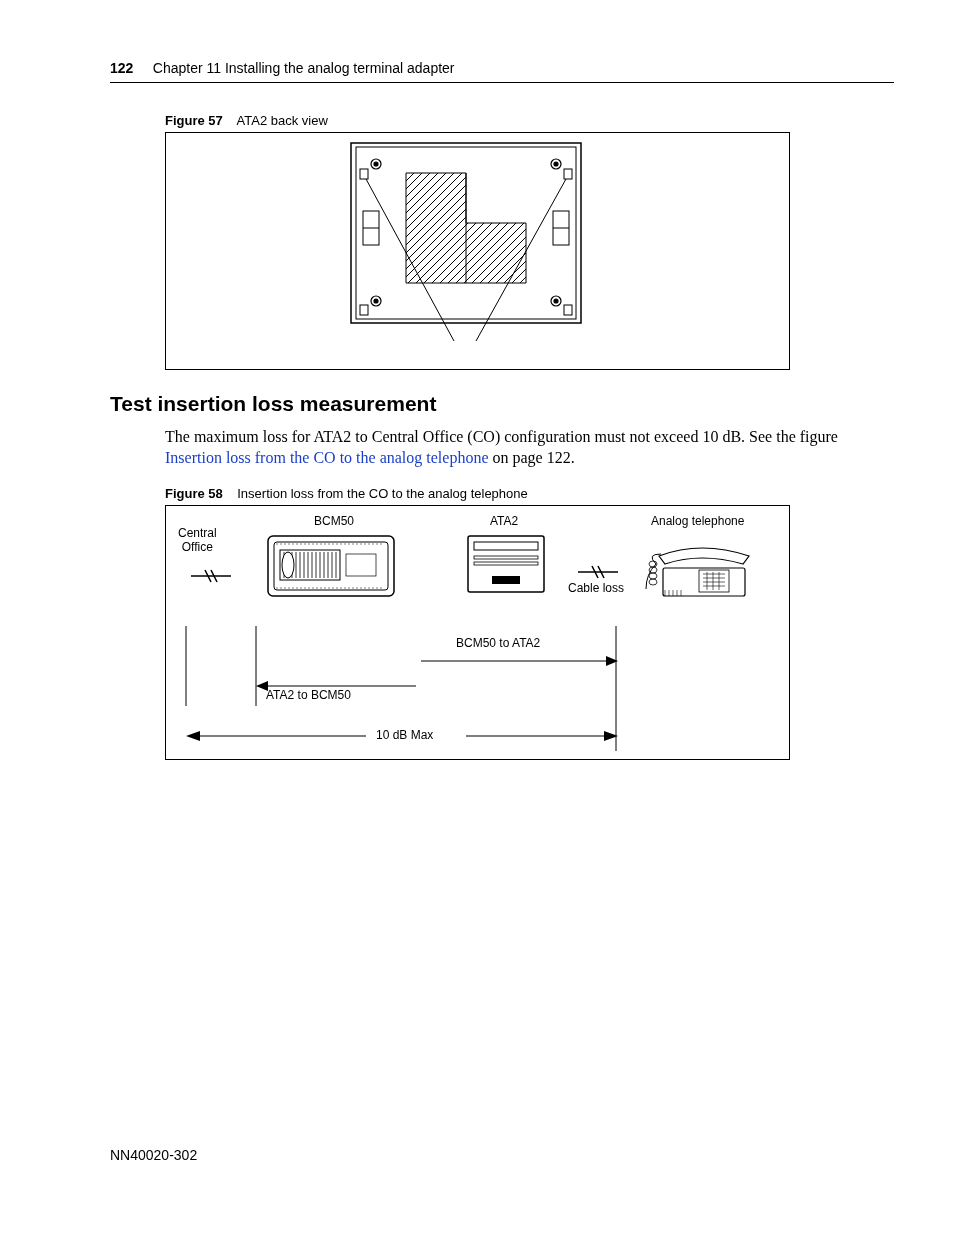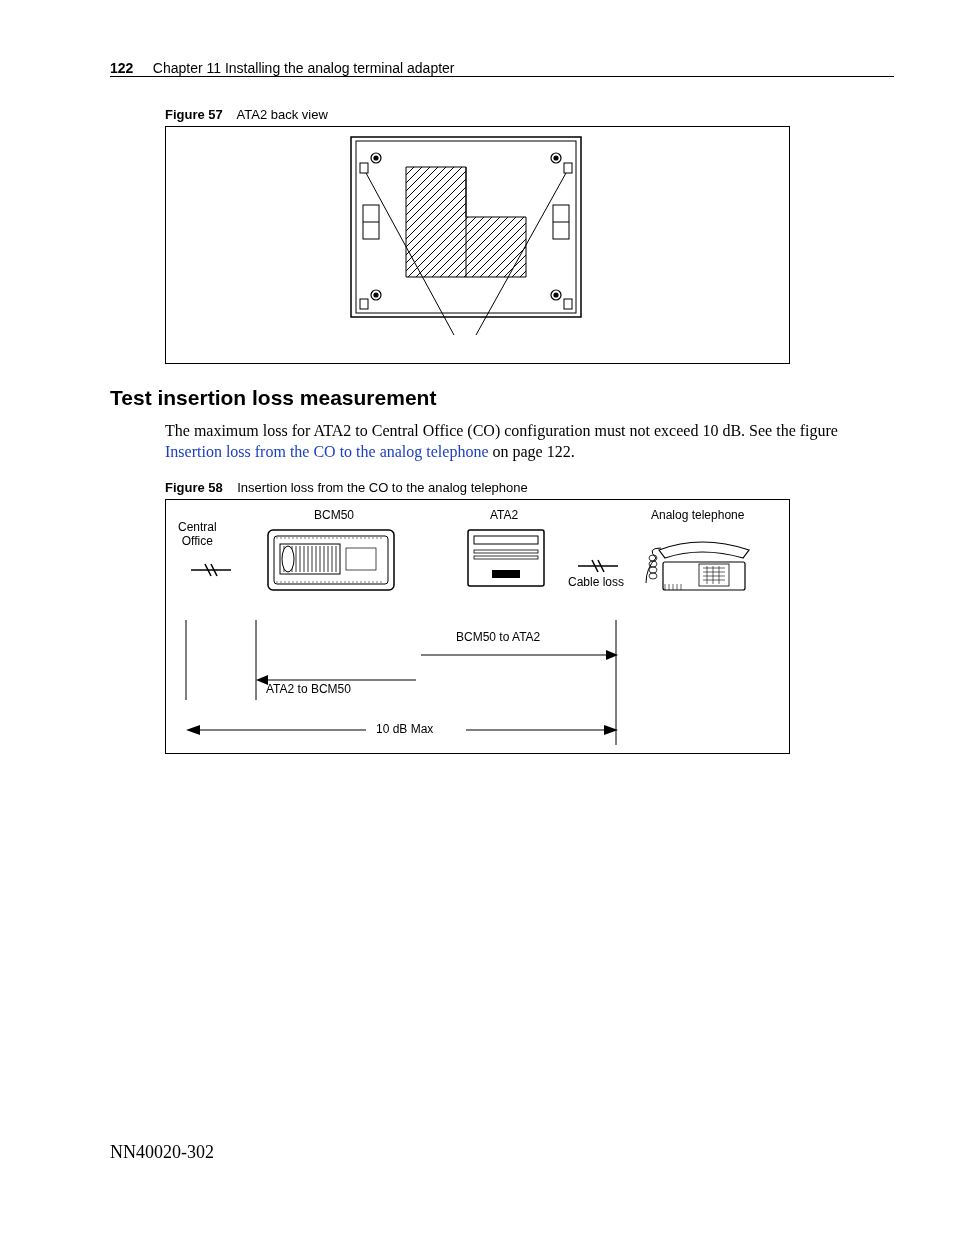--- a/index.html
+++ b/index.html
@@ -21,6 +21,7 @@
   .header-line {
     font-family: Arial, Helvetica, sans-serif;
     font-size: 14px;
+    padding-bottom: 6px;
     border-bottom: 1.5px solid #000;
     margin-bottom: 30px;
   }

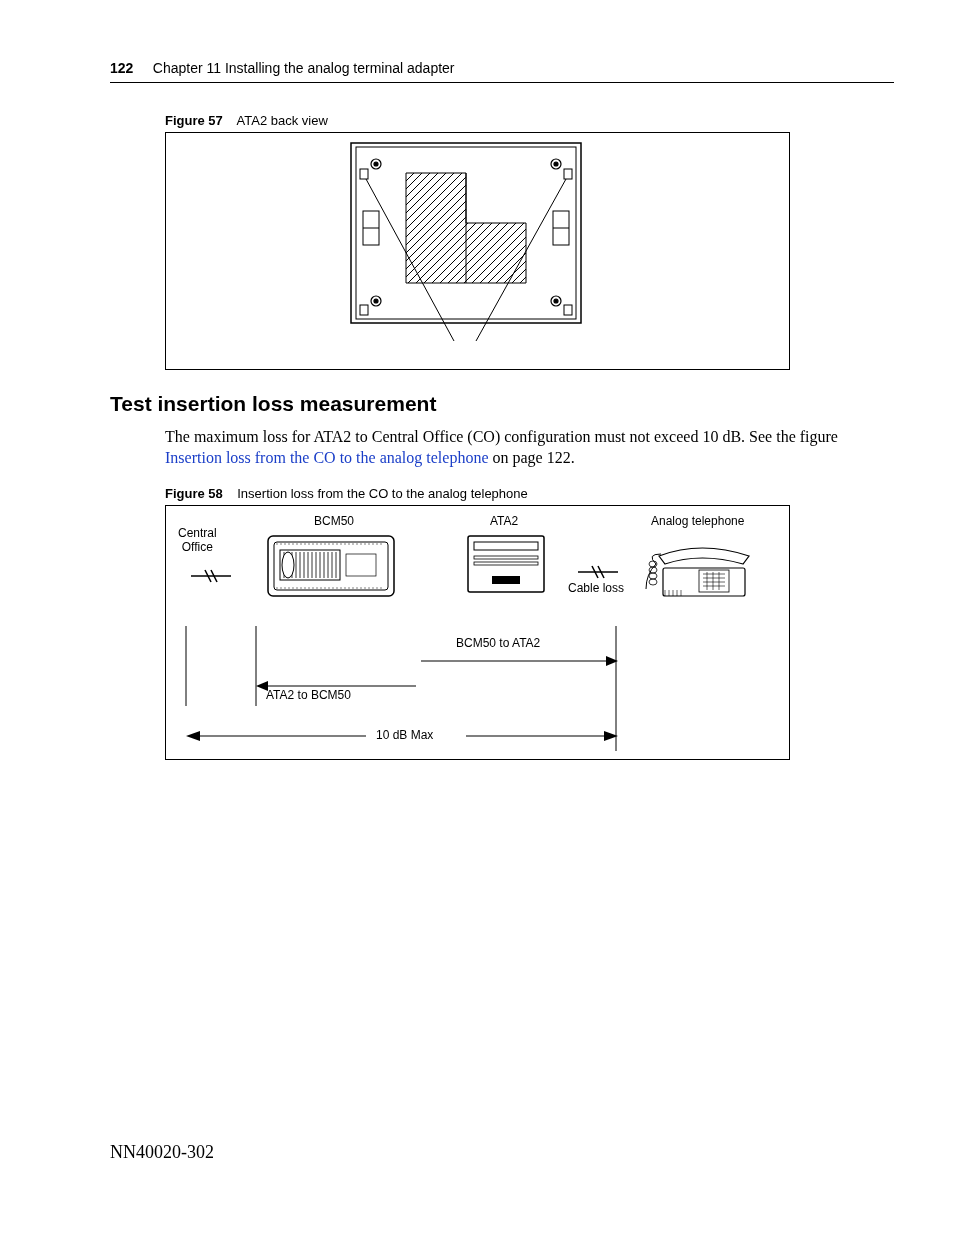--- a/index.html
+++ b/index.html
@@ -83,8 +83,8 @@
     position: absolute;
     left: 110px;
     bottom: 72px;
-    font-family: Liberation Serif, serif;
-    font-size: 18px;
+    font-family: Liberation Sans, sans-serif;
+    font-size: 14px;
   }
 
   

